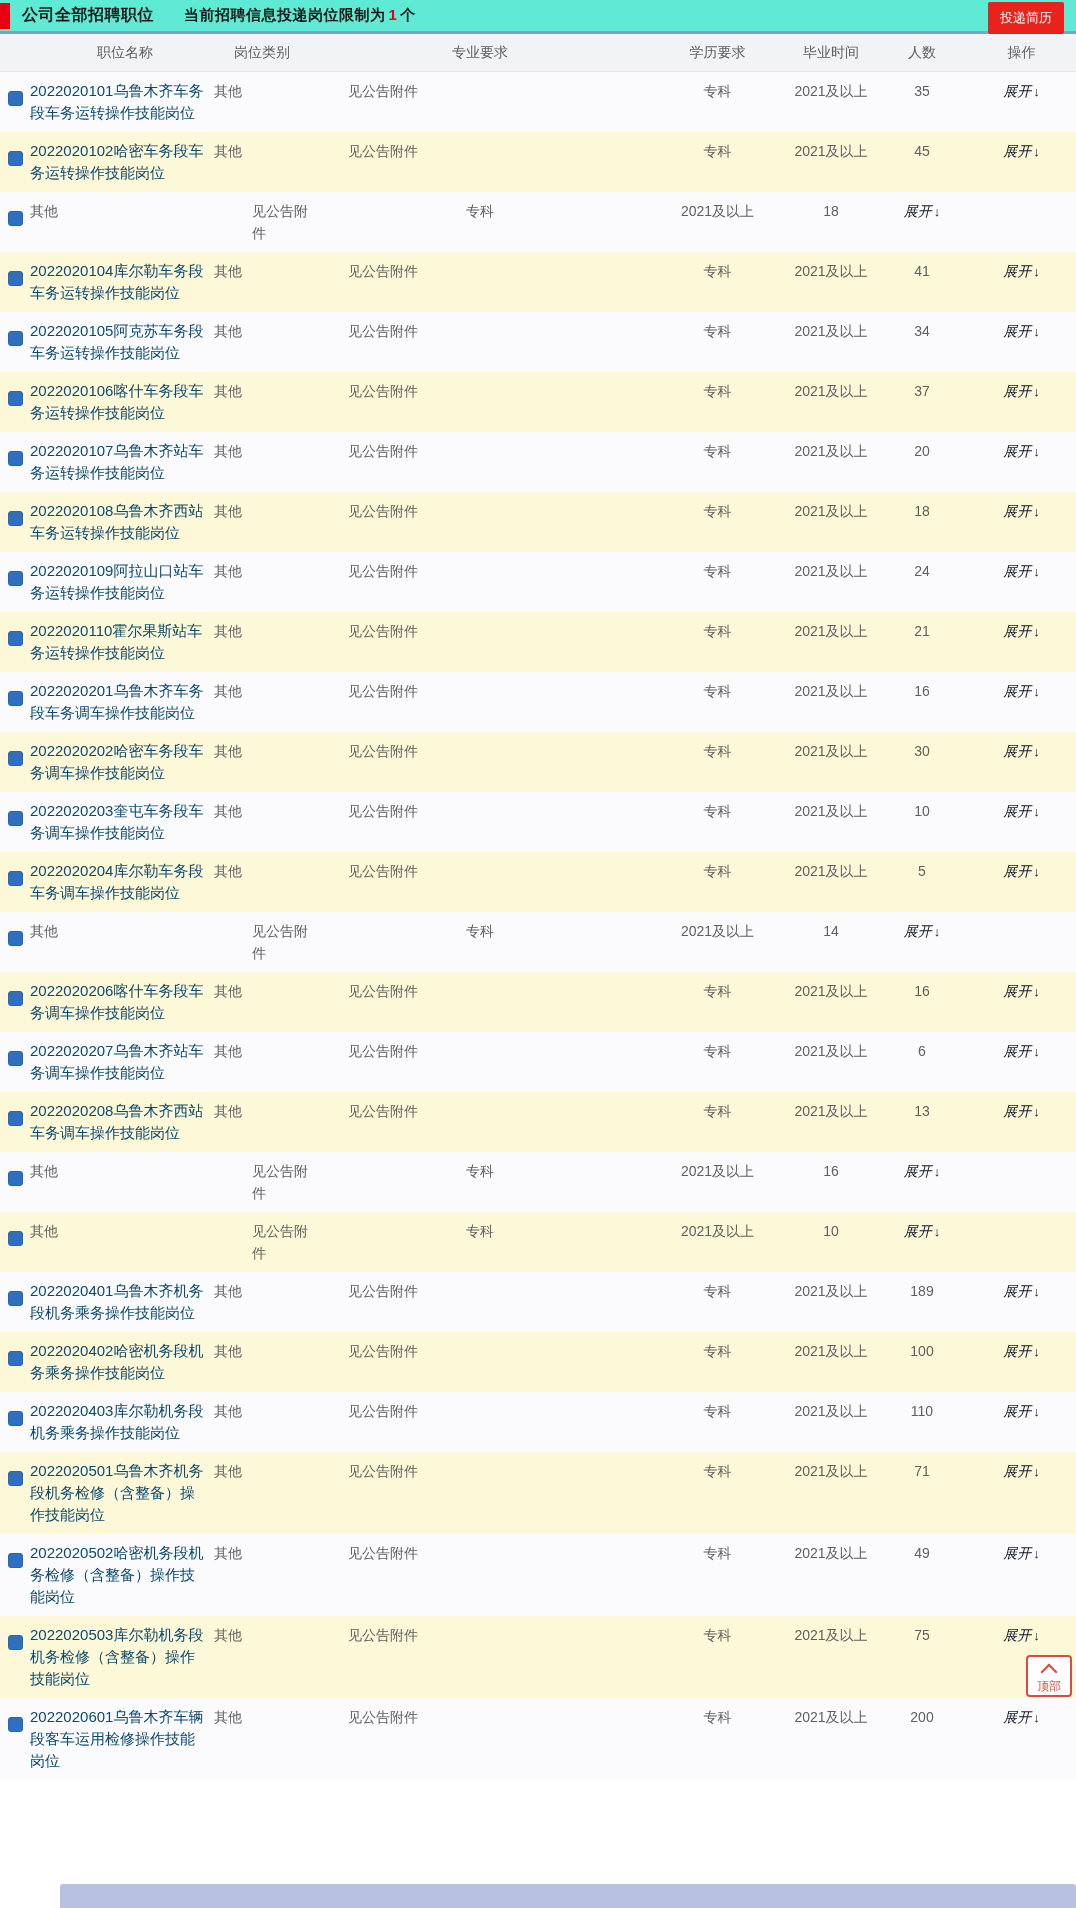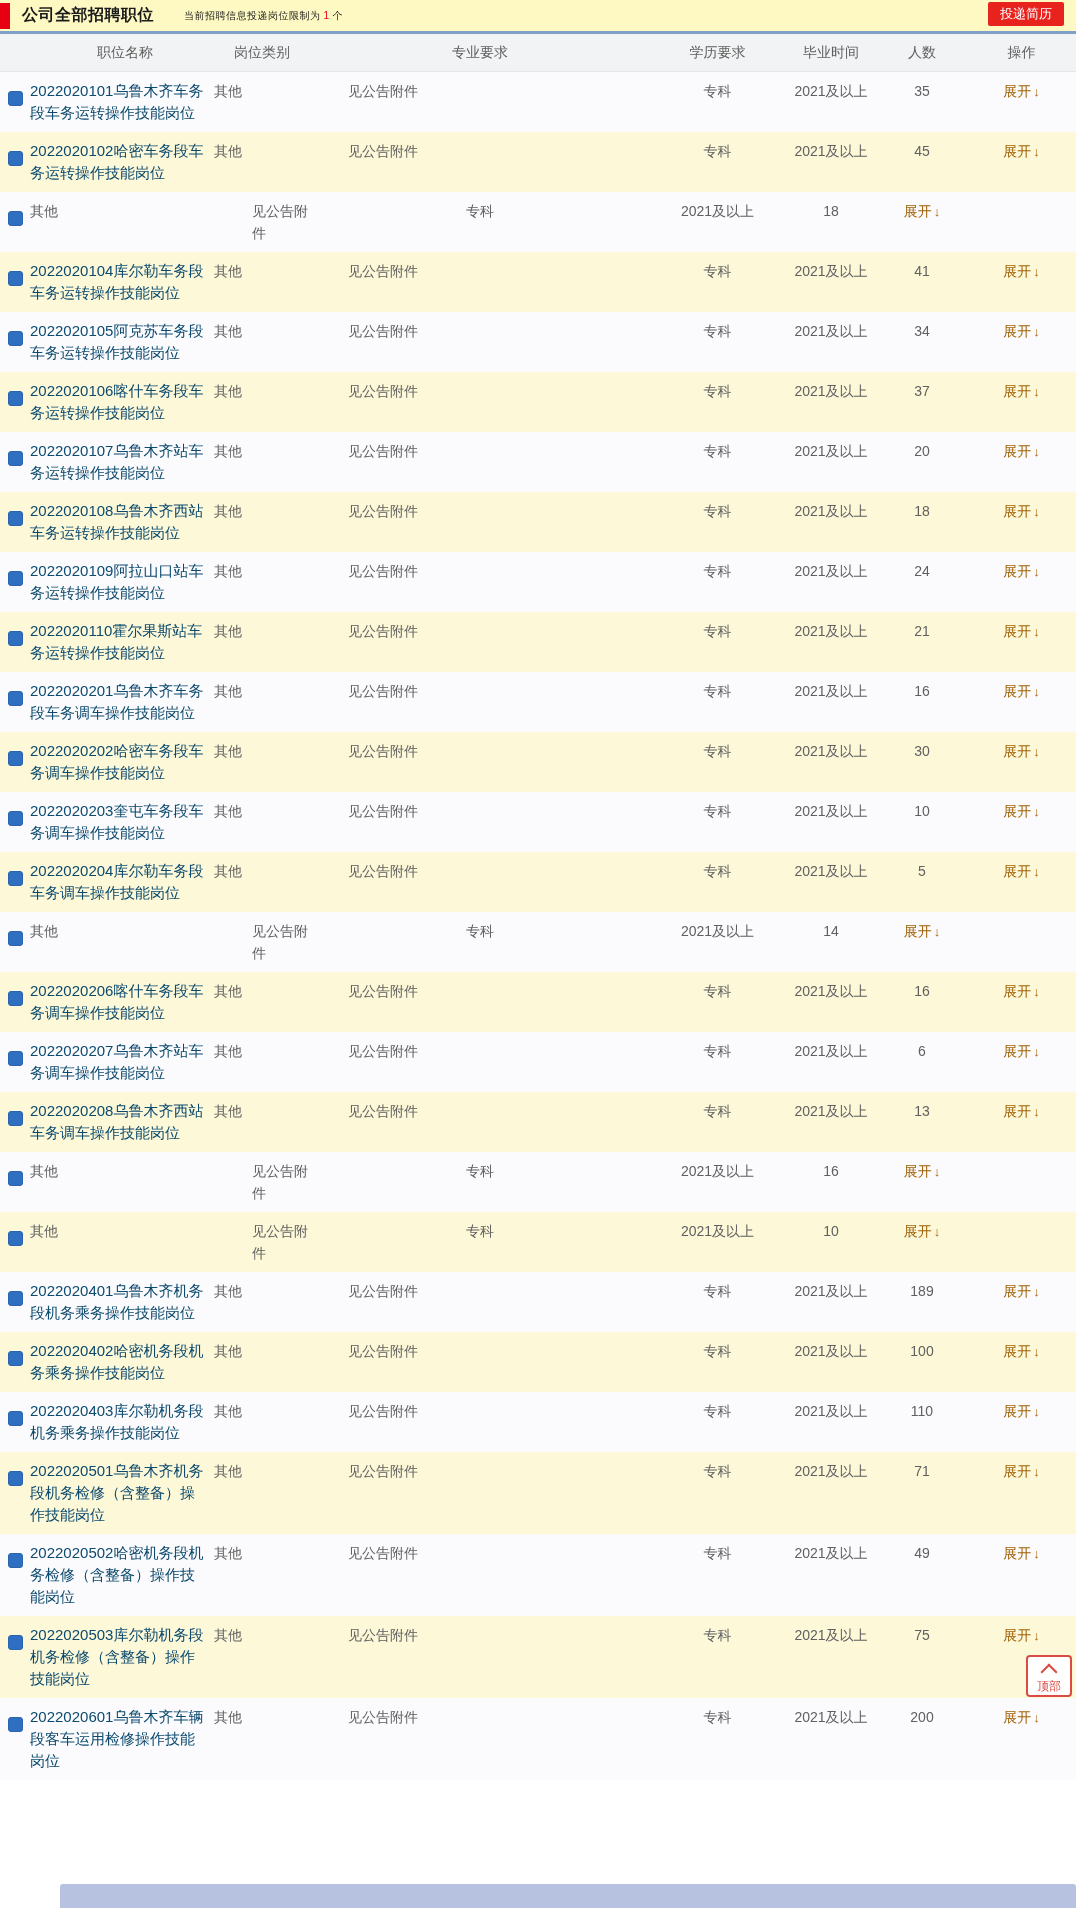--- a/index.html
+++ b/index.html
@@ -13,7 +13,7 @@
 
   
   .topbar {
-    height:31px; background:#fef9c3; display:flex; align-items:center;
+    height:31px; background:#5eead4; display:flex; align-items:center;
     position:relative;
   }
   .accent { width:10px; height:26px; background:#e60012; margin-right:12px; }

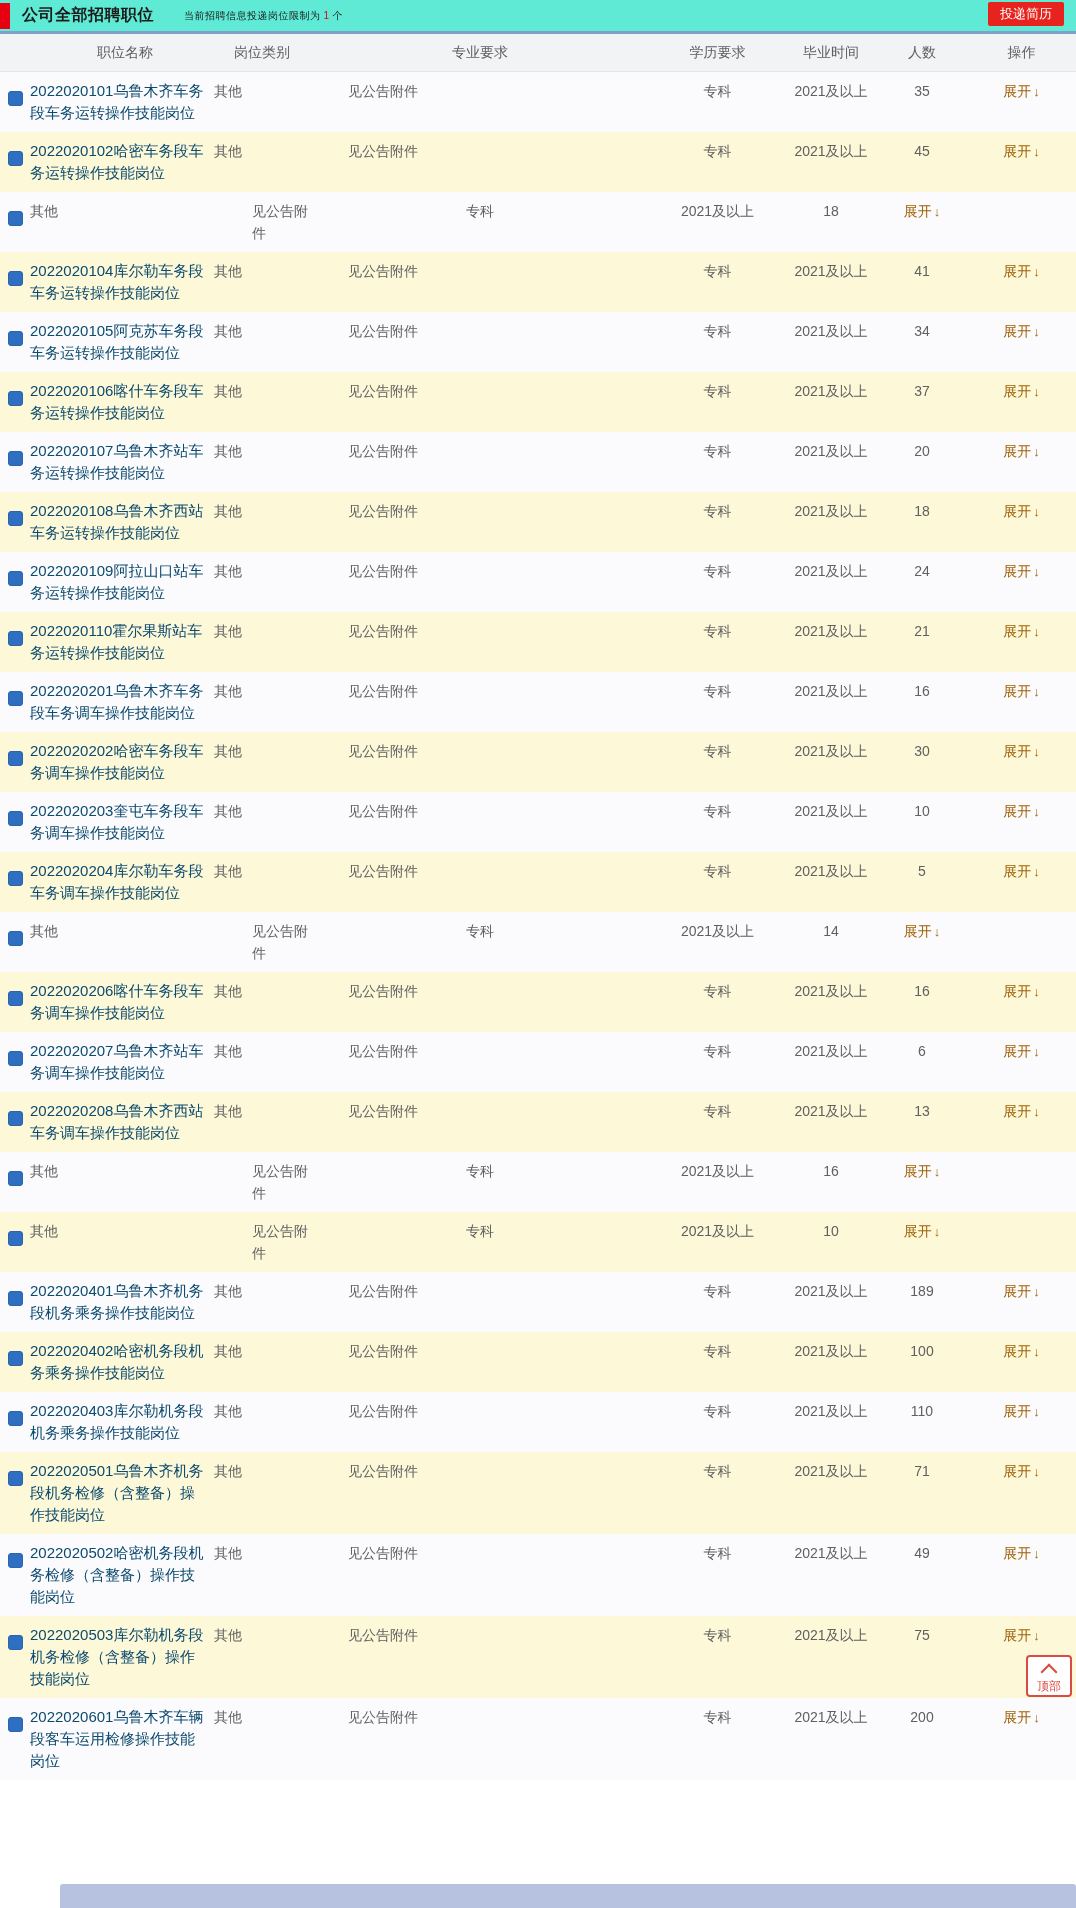--- a/index.html
+++ b/index.html
@@ -18,7 +18,7 @@
   }
   .accent { width:10px; height:26px; background:#e60012; margin-right:12px; }
   .page-title { font-size:16px; font-weight:bold; color:#1a1a1a; letter-spacing:.5px; }
-  .subtitle { font-size:10px; font-weight:normal; color:#1a1a1a; margin-left:30px; letter-spacing:.5px;}
+  .subtitle { font-size:15px; font-weight:bold; color:#1a1a1a; margin-left:30px; letter-spacing:.5px;}
   .subtitle .count { color:#e60012; padding:0 3px; }
   .submit-btn {
     position:absolute; right:12px; top:2px; height:24px; padding:0 12px;

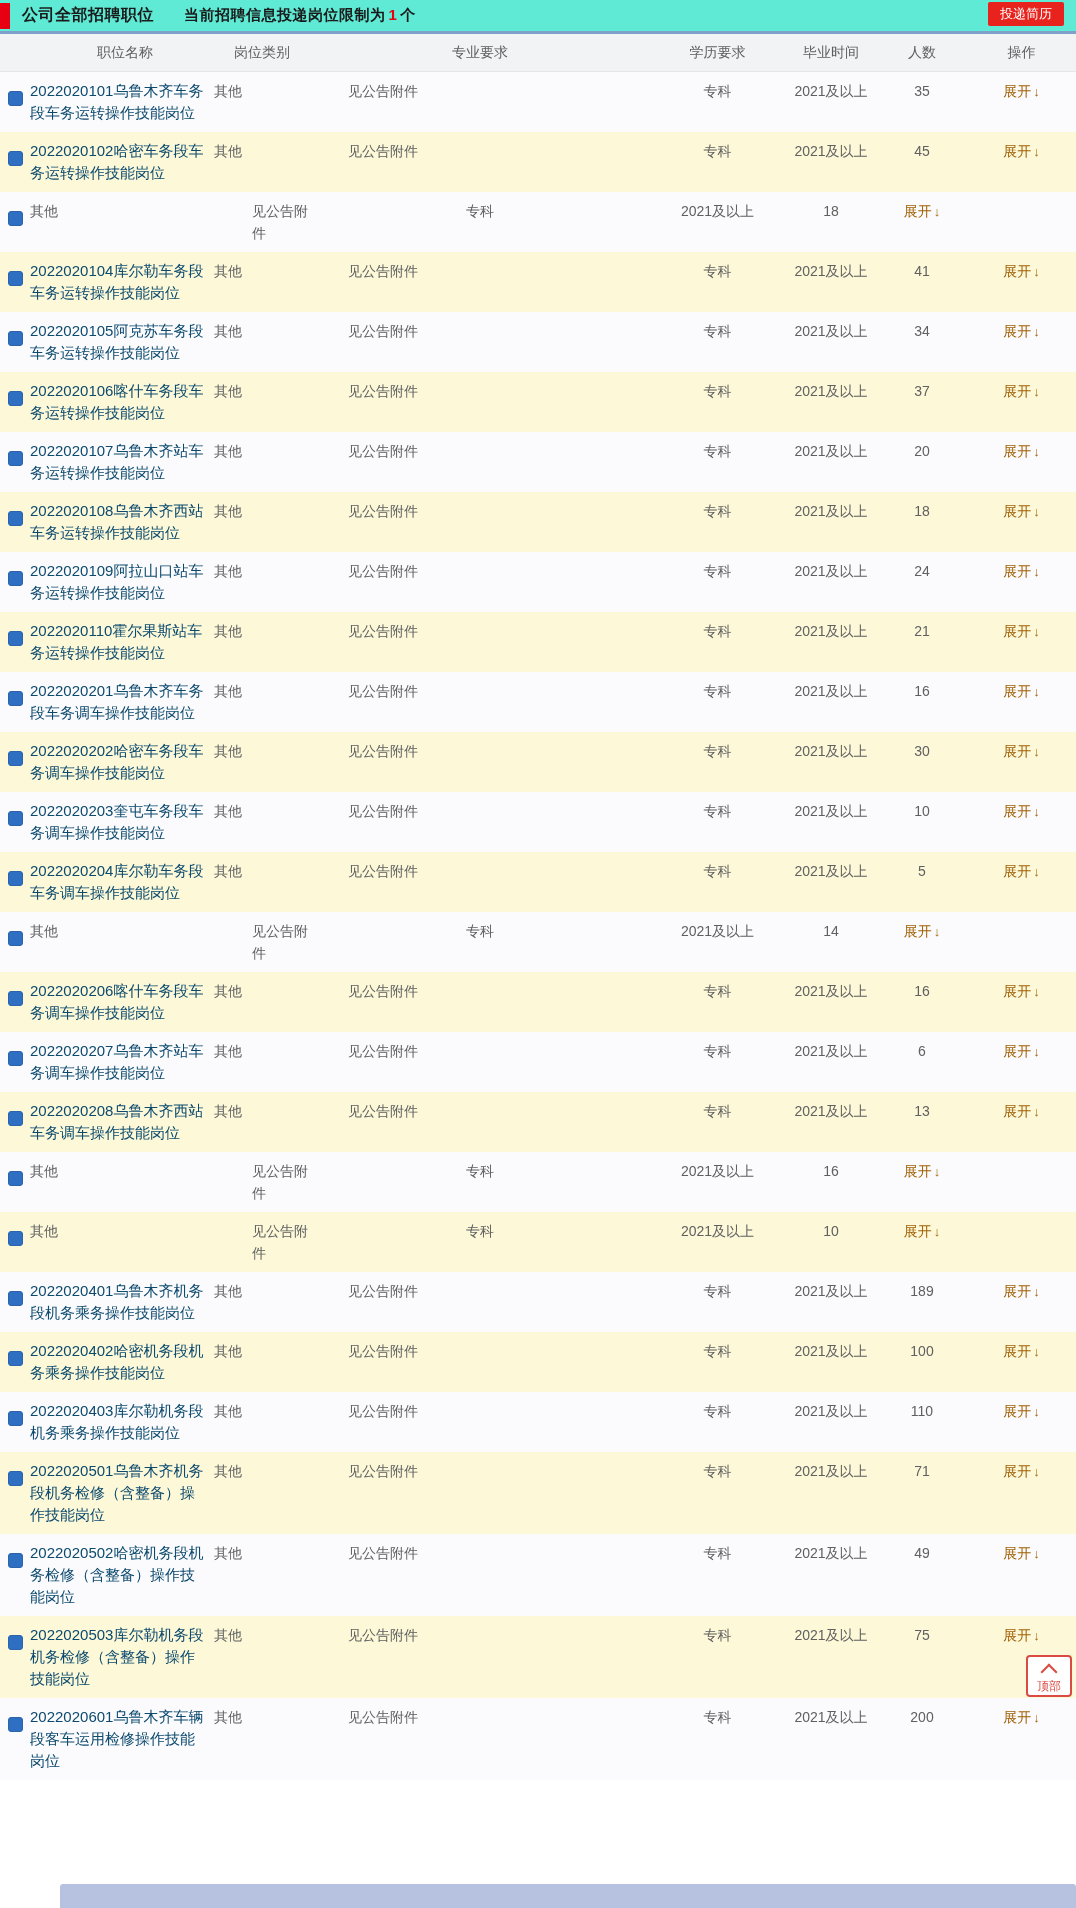--- a/index.html
+++ b/index.html
@@ -21,7 +21,7 @@
   .subtitle { font-size:15px; font-weight:bold; color:#1a1a1a; margin-left:30px; letter-spacing:.5px;}
   .subtitle .count { color:#e60012; padding:0 3px; }
   .submit-btn {
-    position:absolute; right:12px; top:2px; height:24px; padding:0 12px;
+    position:absolute; right:12px; top:2px; height:32px; padding:0 12px;
     background:#e8221c; color:#fff; font-size:13px; border:none; border-radius:2px;
     cursor:pointer; font-family:inherit;
   }

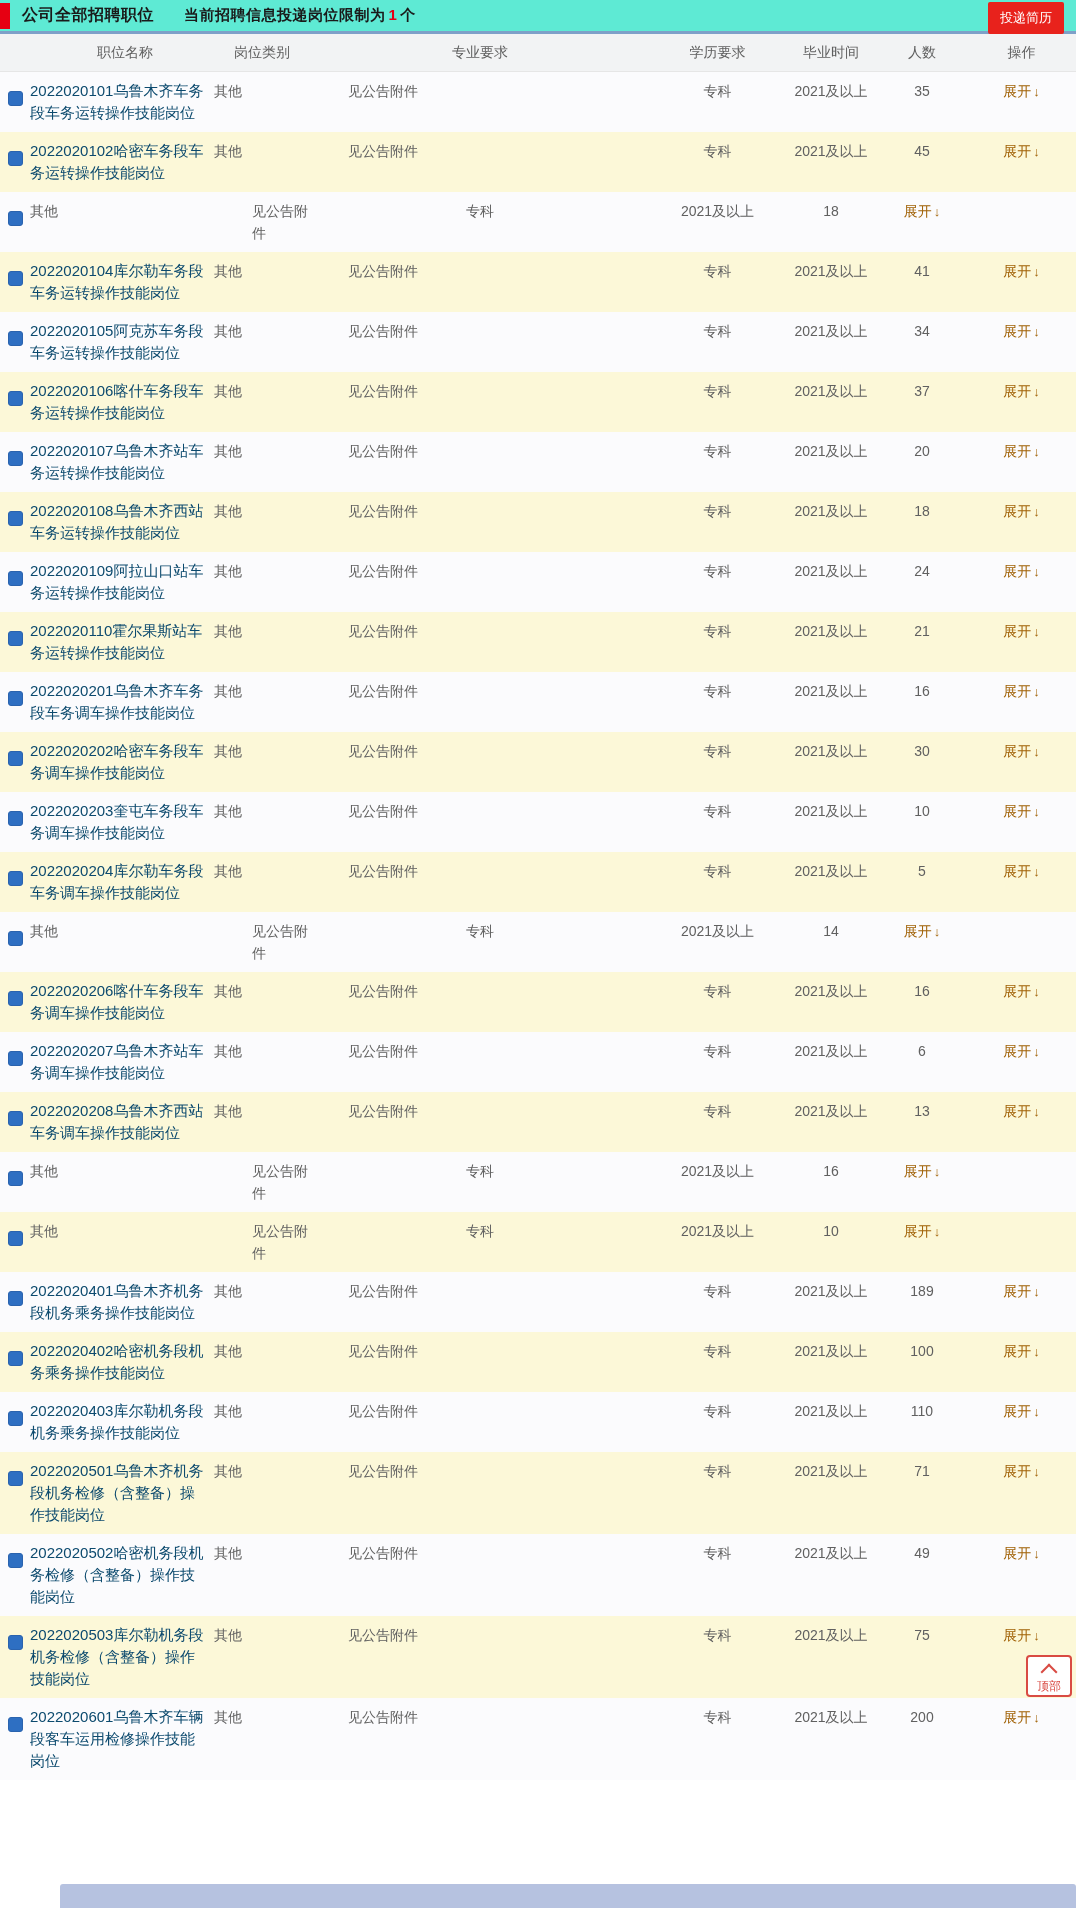--- a/index.html
+++ b/index.html
@@ -53,7 +53,7 @@
   .c-cat { text-align:left; }
   .c-major { padding-left:38px; }
   .c-edu,.c-grad,.c-count,.c-action { text-align:center; }
-  .expand { color:#a16207; cursor:pointer; text-decoration:none; font-size:14px; white-space:nowrap; }
+  .expand { color:#0f172a; cursor:pointer; text-decoration:none; font-size:14px; white-space:nowrap;font-style:italic; }
   .expand .arrow { margin-left:2px; font-size:13px; }
 
   

